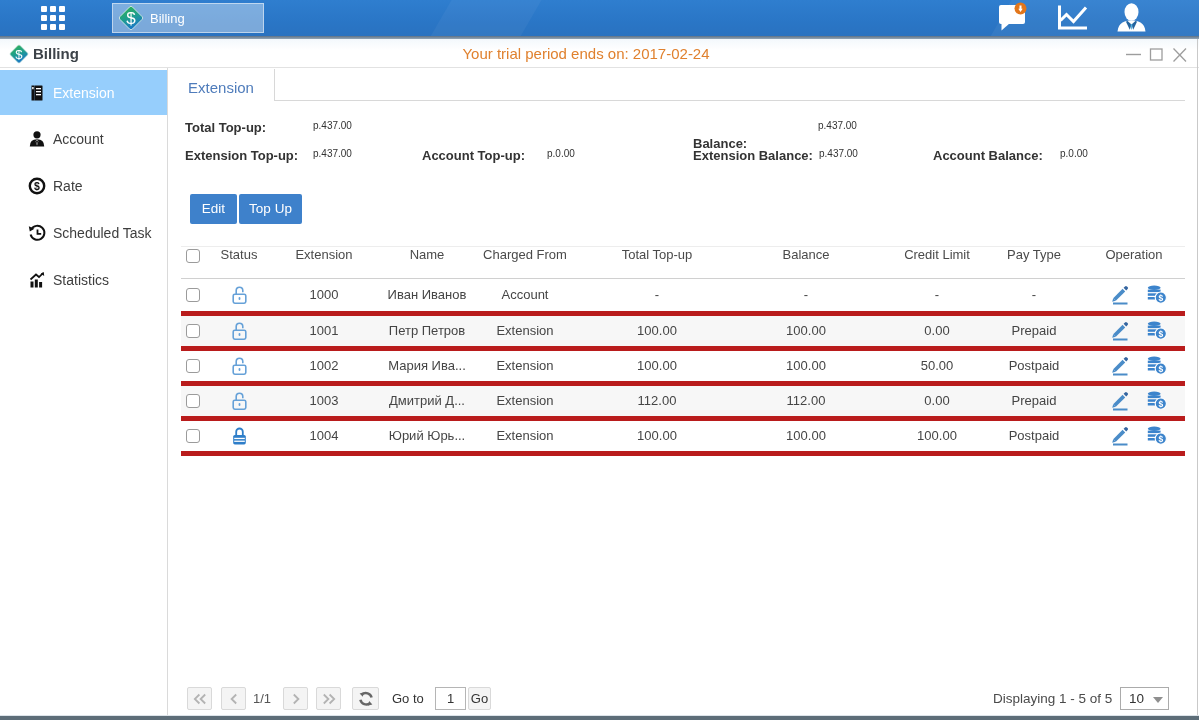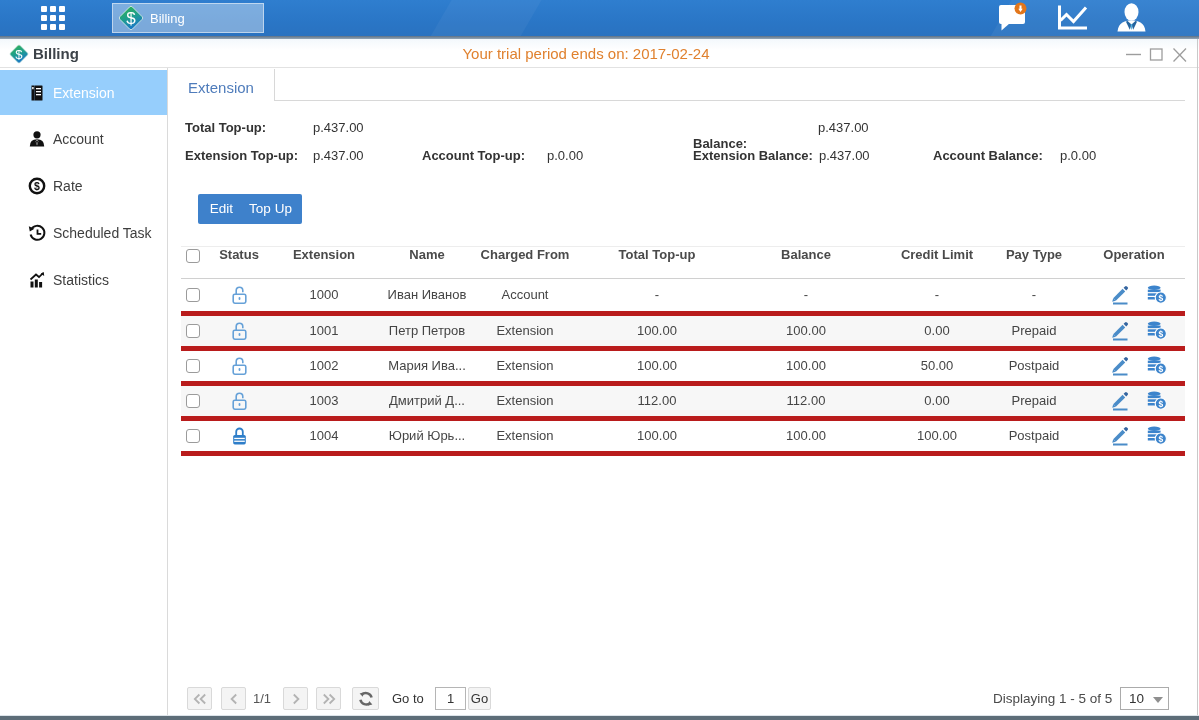--- a/index.html
+++ b/index.html
@@ -25,7 +25,7 @@
 #tabrow-line{position:absolute;left:275px;top:100px;width:910px;height:1px;background:#d8d8d8;}
 #tab-active{position:absolute;left:168px;top:69px;width:107px;height:32px;background:#fff;border-right:1px solid #d8d8d8;color:#4f7cbb;font-size:15px;text-align:center;line-height:37px;}
 .slabel{position:absolute;font-size:13px;font-weight:bold;color:#333;}
-.sval{position:absolute;font-size:13px;color:#333;}
+.sval{position:absolute;font-size:10px;color:#333;}
 .btn{position:absolute;top:194px;height:30px;background:#3e81cb;border-radius:2px;color:#fff;font-size:13.5px;text-align:center;line-height:30px;}
 #tbl{position:absolute;left:181px;top:246px;width:1004px;border-collapse:collapse;table-layout:fixed;font-size:13px;color:#454545;}
 #tbl th{height:17px;font-weight:bold;color:#4a4a4a;border-top:1px solid #ededed;border-bottom:1px solid #d0d0d0;text-align:center;padding:0 0 15px 0;}

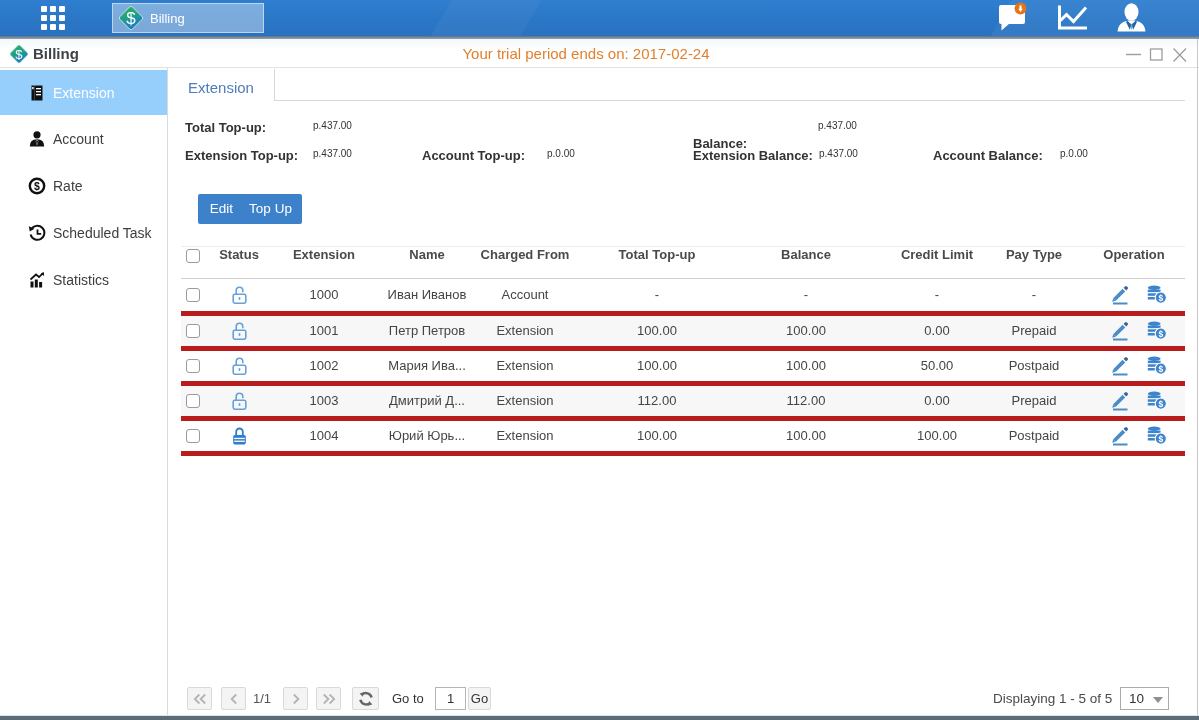--- a/index.html
+++ b/index.html
@@ -153,7 +153,7 @@
 <div class="sval" style="left:819px;top:148px">p.437.00</div>
 <div class="slabel" style="left:933px;top:148px">Account Balance:</div>
 <div class="sval" style="left:1060px;top:148px">p.0.00</div>
-<div class="btn" style="left:198px;width:47px">Edit</div>
+<div class="btn" style="left:190px;width:47px">Edit</div>
 <div class="btn" style="left:239px;width:63px">Top Up</div>
 <table id="tbl">
 <colgroup>

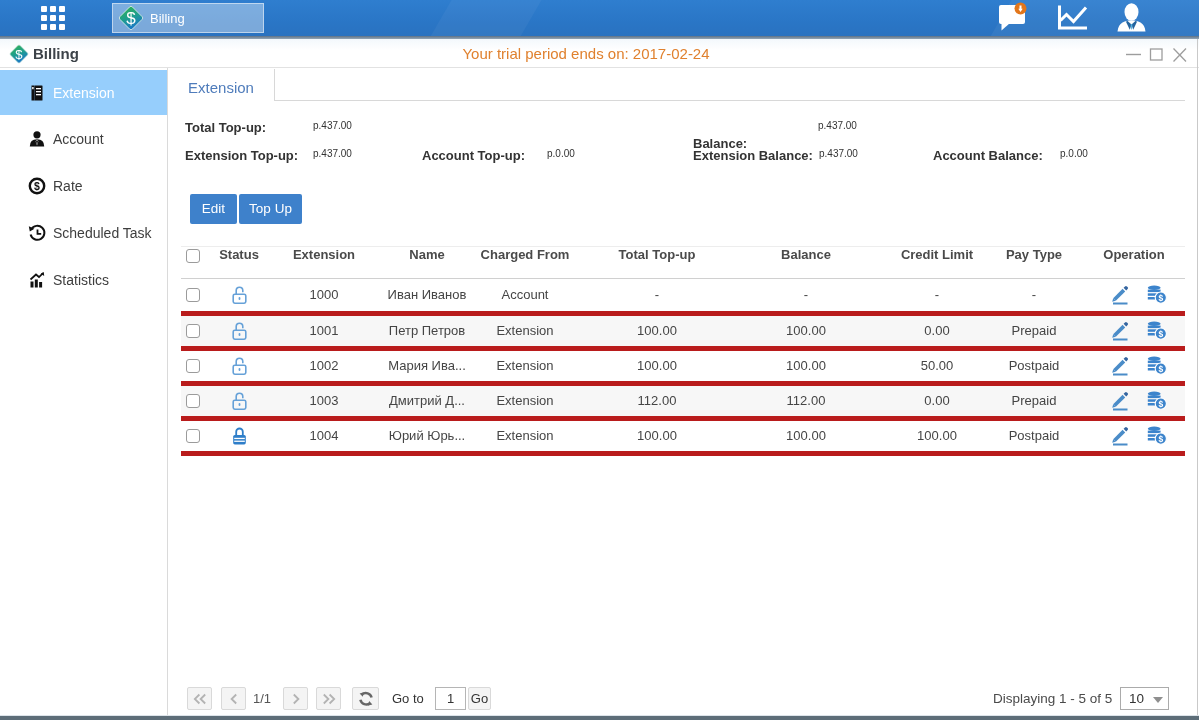--- a/index.html
+++ b/index.html
@@ -28,7 +28,7 @@
 .sval{position:absolute;font-size:10px;color:#333;}
 .btn{position:absolute;top:194px;height:30px;background:#3e81cb;border-radius:2px;color:#fff;font-size:13.5px;text-align:center;line-height:30px;}
 #tbl{position:absolute;left:181px;top:246px;width:1004px;border-collapse:collapse;table-layout:fixed;font-size:13px;color:#454545;}
-#tbl th{height:17px;font-weight:bold;color:#4a4a4a;border-top:1px solid #ededed;border-bottom:1px solid #d0d0d0;text-align:center;padding:0 0 15px 0;}
+#tbl th{height:17px;font-weight:normal;color:#4a4a4a;border-top:1px solid #ededed;border-bottom:1px solid #d0d0d0;text-align:center;padding:0 0 15px 0;}
 #tbl td{height:35px;text-align:center;padding:0;border-bottom:5px solid #b91c1c;}
 #tbl tr.alt td{background:#f7f7f7;}
 .cb{display:inline-block;width:14px;height:14px;border:1px solid #9b9b9b;border-radius:3px;background:#fff;vertical-align:middle;}

